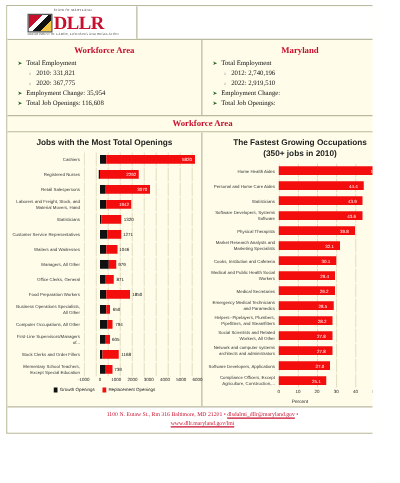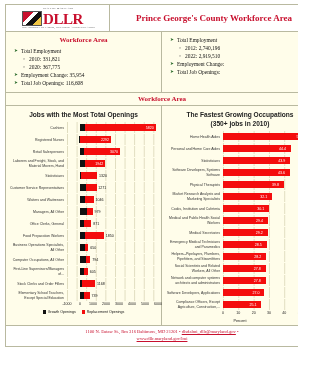--- a/index.html
+++ b/index.html
@@ -202,7 +202,6 @@
         </div>
       </div>
       <div class="title-cell">
-        <div class="title-line">Prince George's County Workforce Area</div>
       </div>
     </div>
 

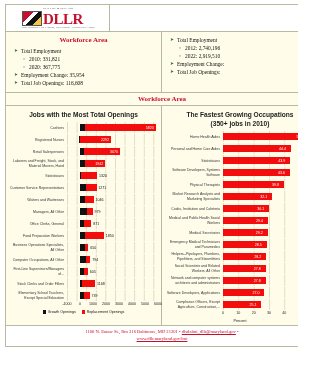--- a/index.html
+++ b/index.html
@@ -221,6 +221,7 @@
         </ul>
       </div>
       <div class="col">
+        <div class="col-title">Maryland</div>
         <ul class="bul">
           <li>Total Employment</li>
         </ul>

